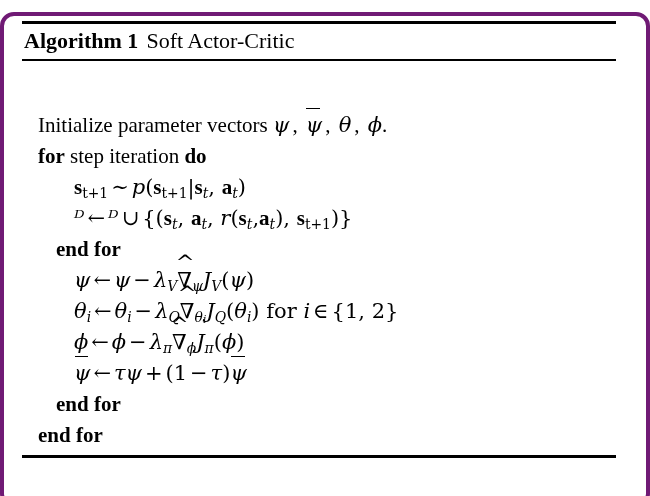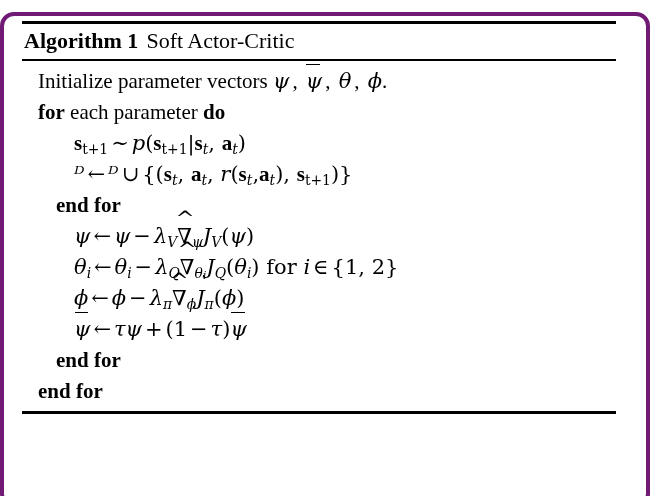--- a/index.html
+++ b/index.html
@@ -60,6 +60,7 @@
 
   #algorithm-body {
     padding-top: 5px;
+    margin-top: 44px;
   }
 
   .alg-line {

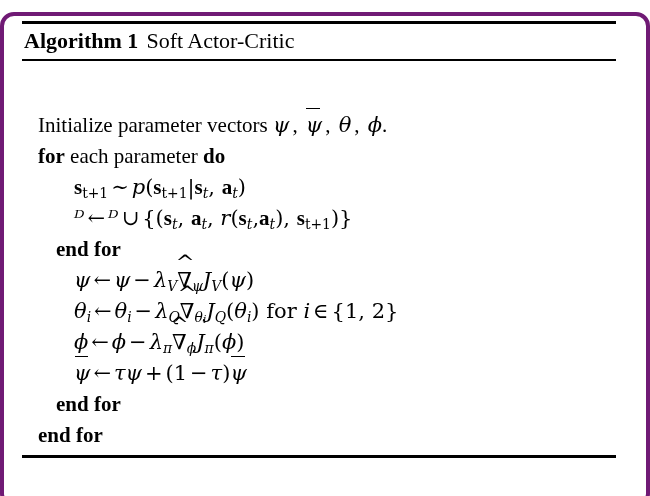--- a/index.html
+++ b/index.html
@@ -169,7 +169,7 @@
 
       <div class="alg-line indent-0">
         <span class="kw">for</span>
-        <span>each parameter</span>
+        <span>step iteration</span>
         <span class="kw">do</span>
       </div>
 

